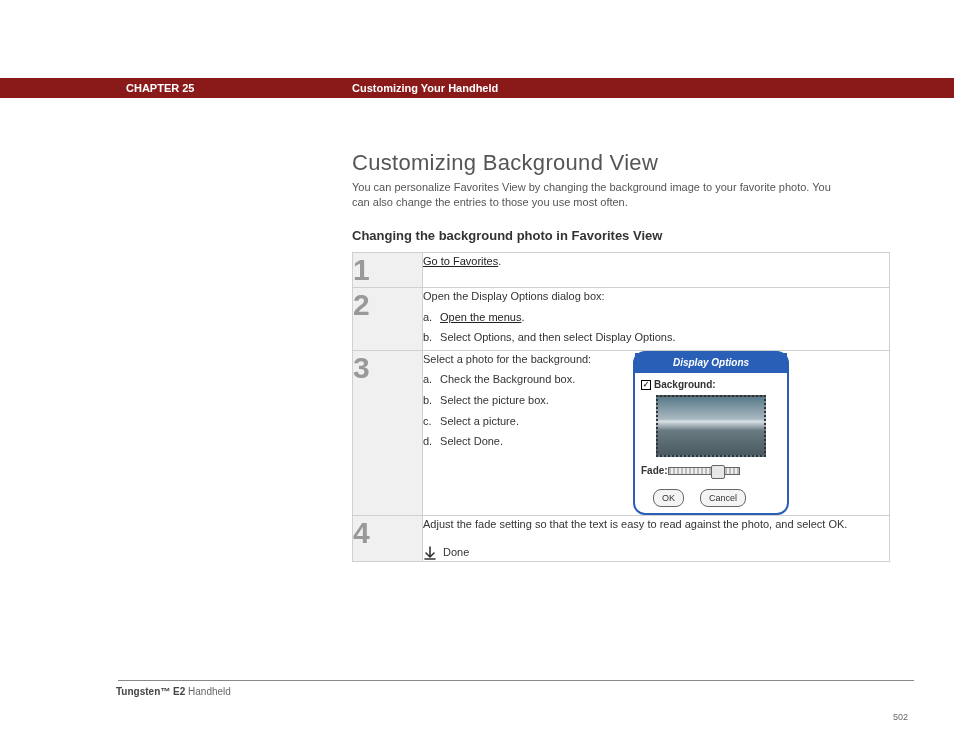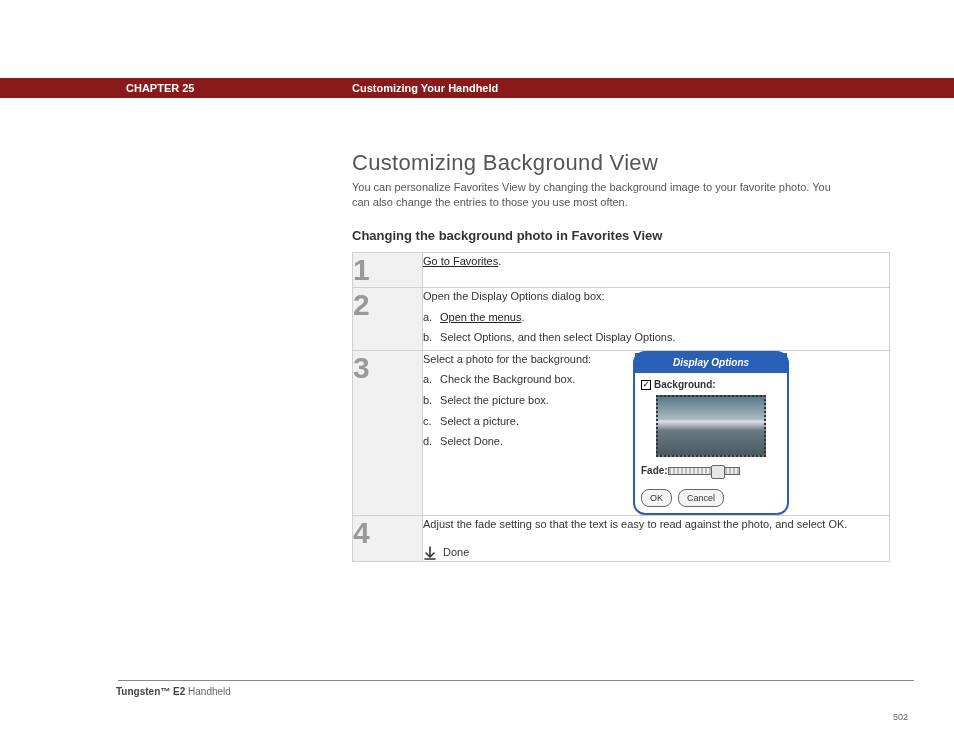--- a/index.html
+++ b/index.html
@@ -140,7 +140,7 @@
     position: absolute; top: -3px; left: 42px; width: 14px; height: 14px;
     background: #e8e8e8; border: 1px solid #666; border-radius: 2px;
   }
-  .dialog-buttons { display:flex; gap:6px; padding: 0 6px 6px 6px;}
+  .dialog-buttons { display:flex; gap:16px; padding: 0 6px 6px 6px; margin-left: 12px;}
   .pill-btn {
     border: 1px solid #666; border-radius: 8px; font-size: 9px;
     padding: 1px 8px; background: #f4f4f4;

